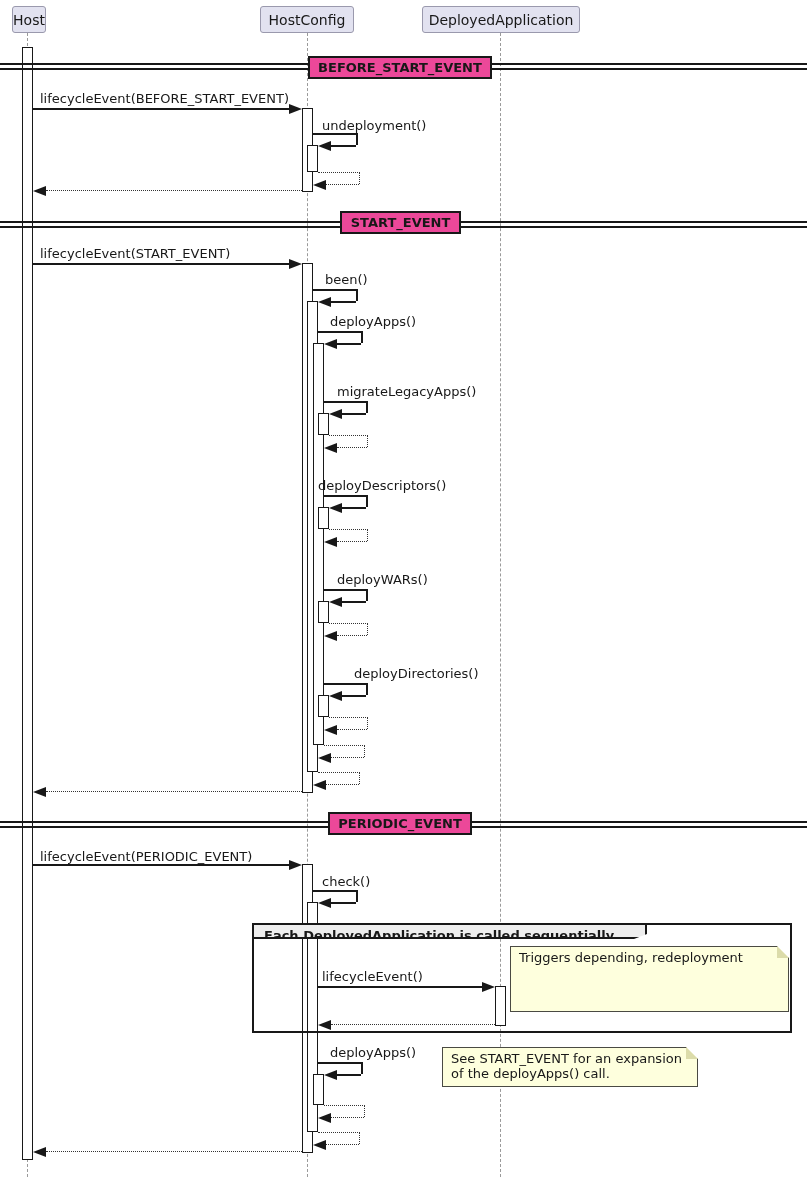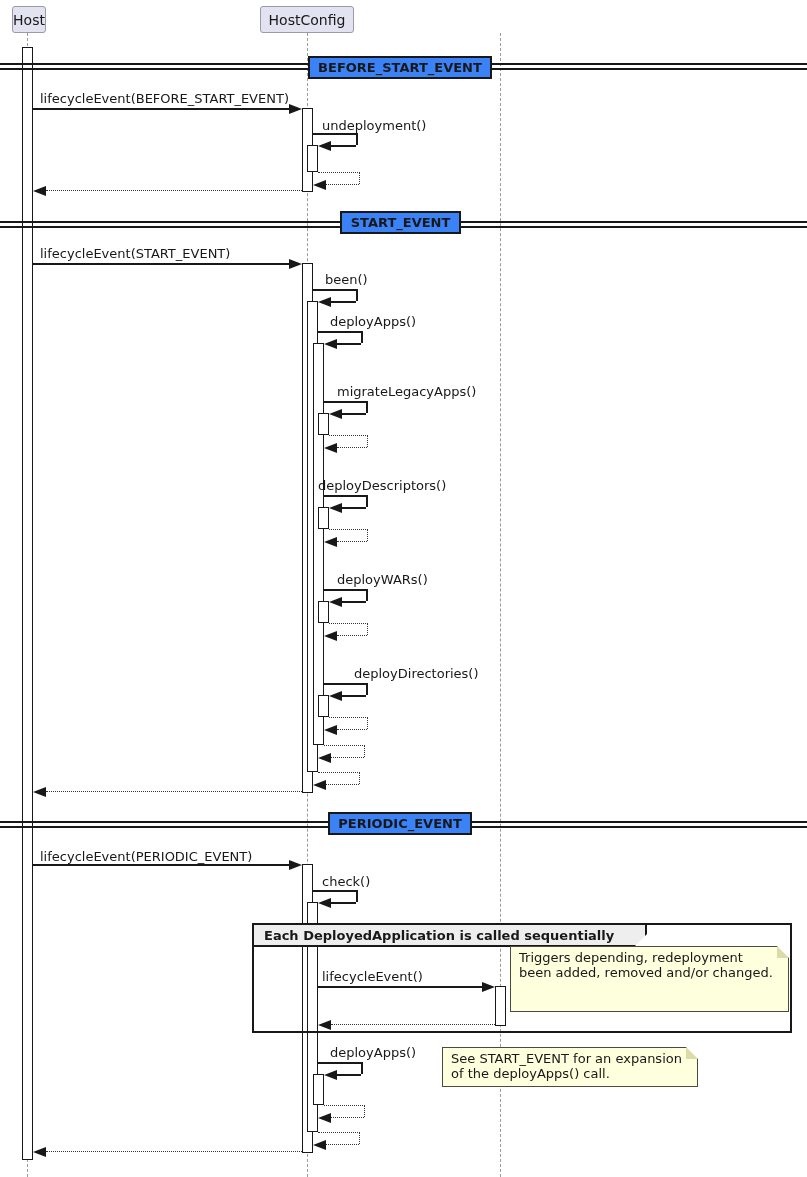--- a/index.html
+++ b/index.html
@@ -46,6 +46,9 @@
   <div class="part" style="left:260px;top:6px;width:94px;">
     <span>HostConfig</span>
   </div>
+  <div class="part" style="left:422px;top:6px;width:158px;">
+    <span>DeployedApplication</span>
+  </div>
 
   <div class="bar" style="left:22px;top:47px;height:1113px;"></div>
 

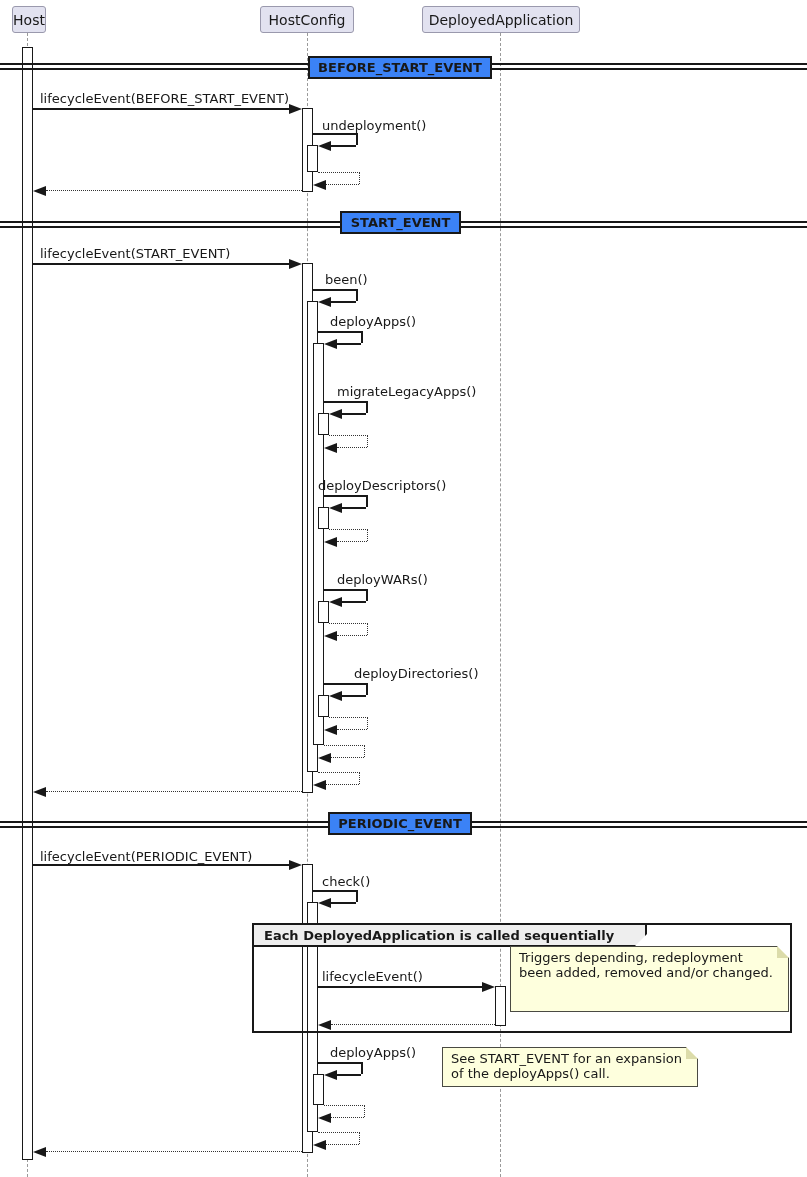--- a/index.html
+++ b/index.html
@@ -7,7 +7,7 @@
            font-family:"DejaVu Sans","Liberation Sans",sans-serif;color:#181818;overflow:hidden;}
   .life{position:absolute;top:33px;height:1144px;width:0;border-left:1px dashed #9a9a9a;z-index:0;}
   .divline{position:absolute;left:0;width:807px;height:0;border-top:2px solid #181818;z-index:3;}
-  .divbox{position:absolute;height:23px;background:#3b82f6;border:2px solid #181818;box-sizing:border-box;
+  .divbox{position:absolute;height:23px;background:#ec4899;border:2px solid #181818;box-sizing:border-box;
           display:flex;align-items:center;justify-content:center;font-weight:bold;font-size:13px;z-index:5;}
   .part{position:absolute;height:27px;background:#E2E2F0;border:1px solid #9a99ad;border-radius:3px;box-sizing:border-box;
         display:flex;align-items:center;justify-content:center;font-size:14px;z-index:4;}

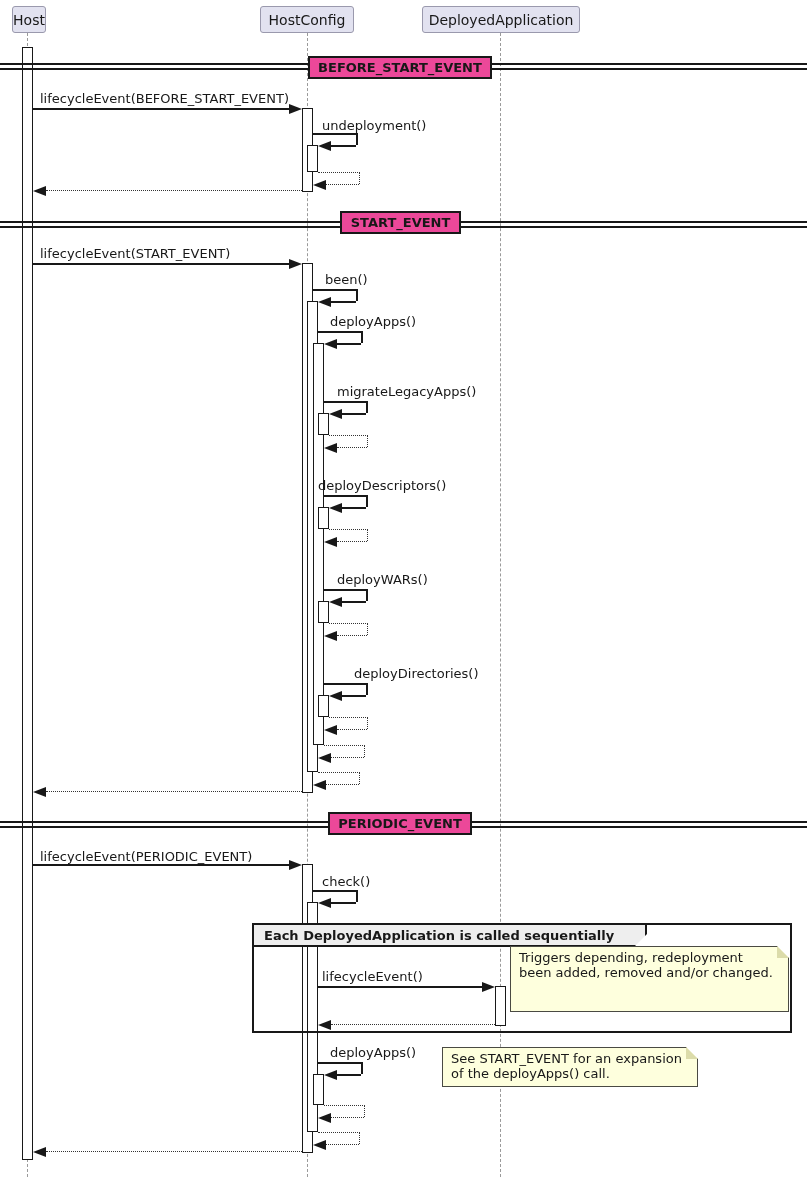--- a/index.html
+++ b/index.html
@@ -22,7 +22,7 @@
        border-right:13px solid #181818;z-index:5;}
   .lbl{position:absolute;font-size:13px;line-height:15px;white-space:nowrap;z-index:5;}
   .group{position:absolute;border:2px solid #181818;box-sizing:border-box;z-index:4;}
-  .ghead{position:absolute;left:0;top:0;height:22px;background:#eeeeee;box-sizing:border-box;
+  .ghead{position:absolute;left:0;top:0;height:14px;background:#eeeeee;box-sizing:border-box;
          border-right:2px solid #181818;border-bottom:2px solid #181818;
          clip-path:polygon(0 0,100% 0,100% 9px,calc(100% - 13px) 100%,0 100%);
          font-weight:bold;font-size:13px;line-height:22px;padding-left:10px;z-index:5;}

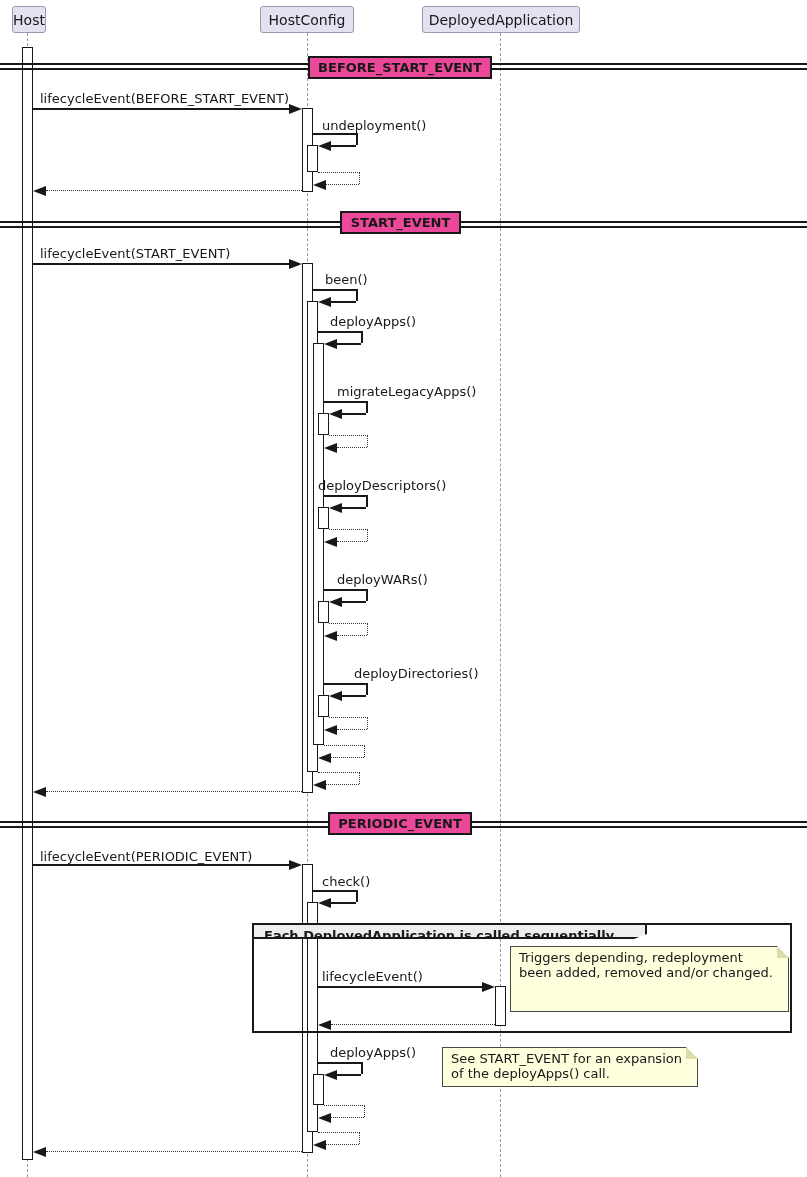--- a/index.html
+++ b/index.html
@@ -194,7 +194,6 @@
     <div class="cut"></div>
     <div class="fold"></div>
     <div>Triggers depending, redeployment</div>
-    <div>been added, removed and/or changed.</div>
   </div>
 
   <div class="lbl" style="left:330px;top:1045px;">deployApps()</div>

